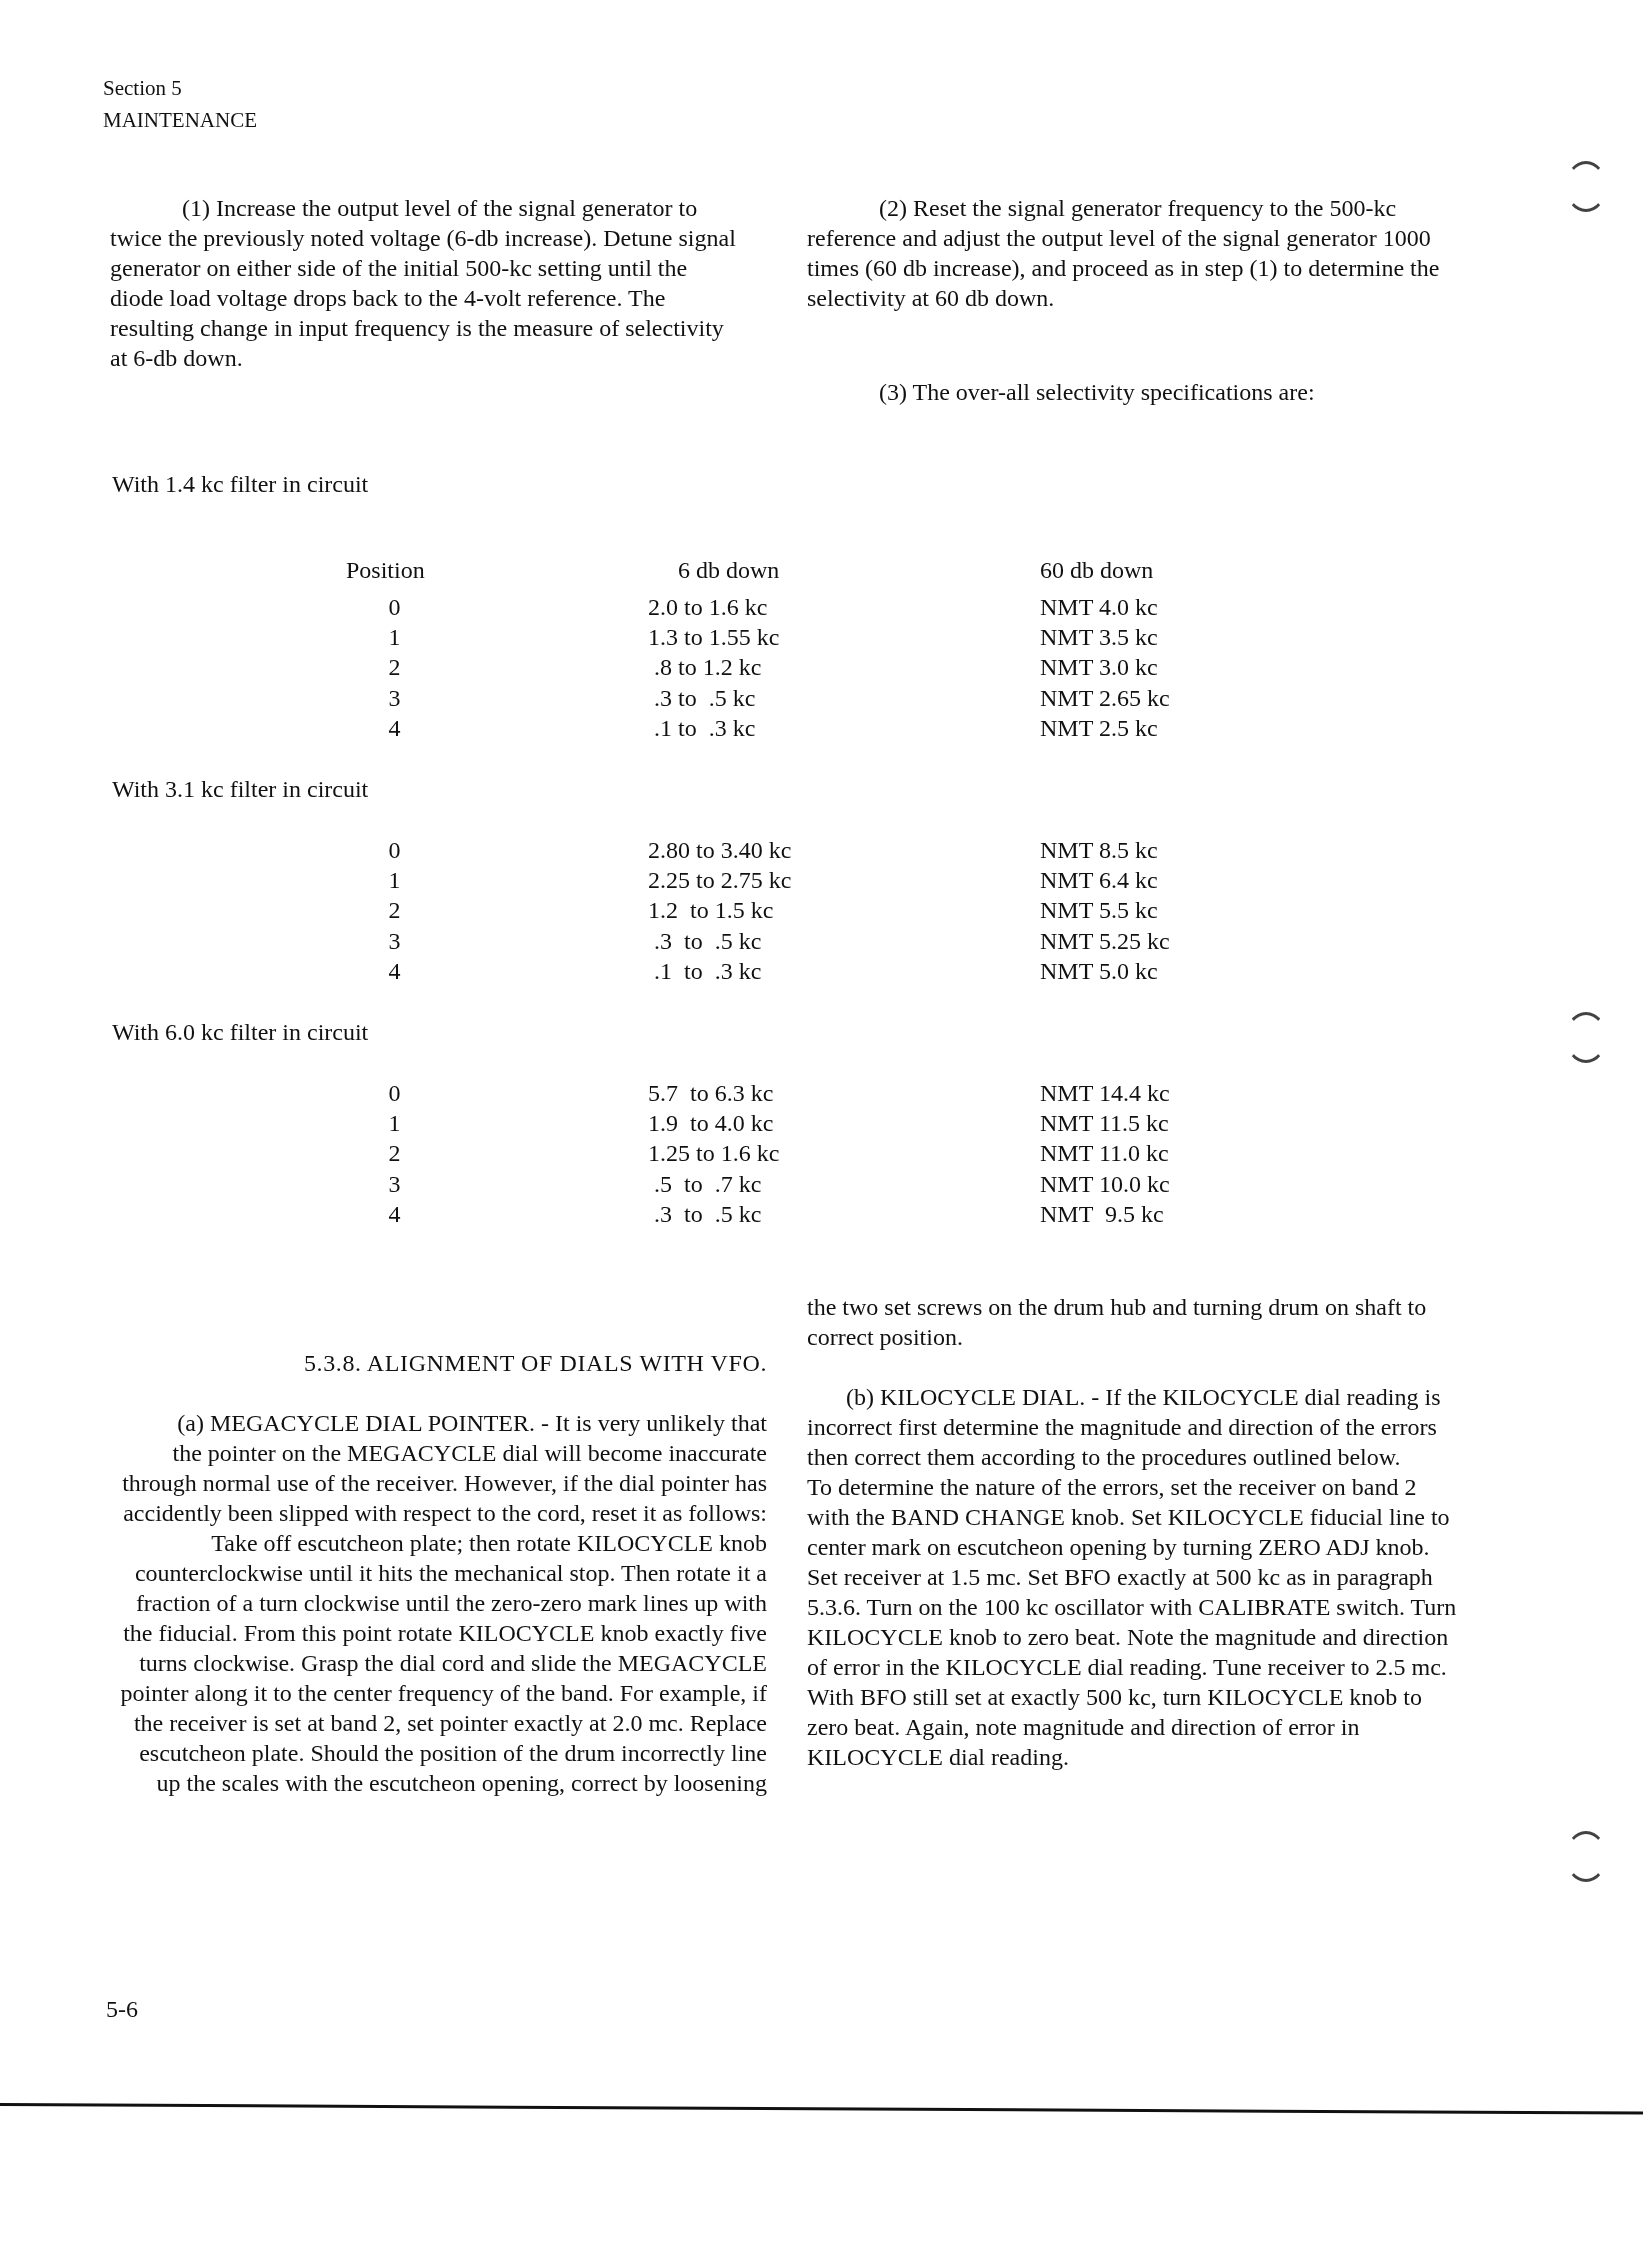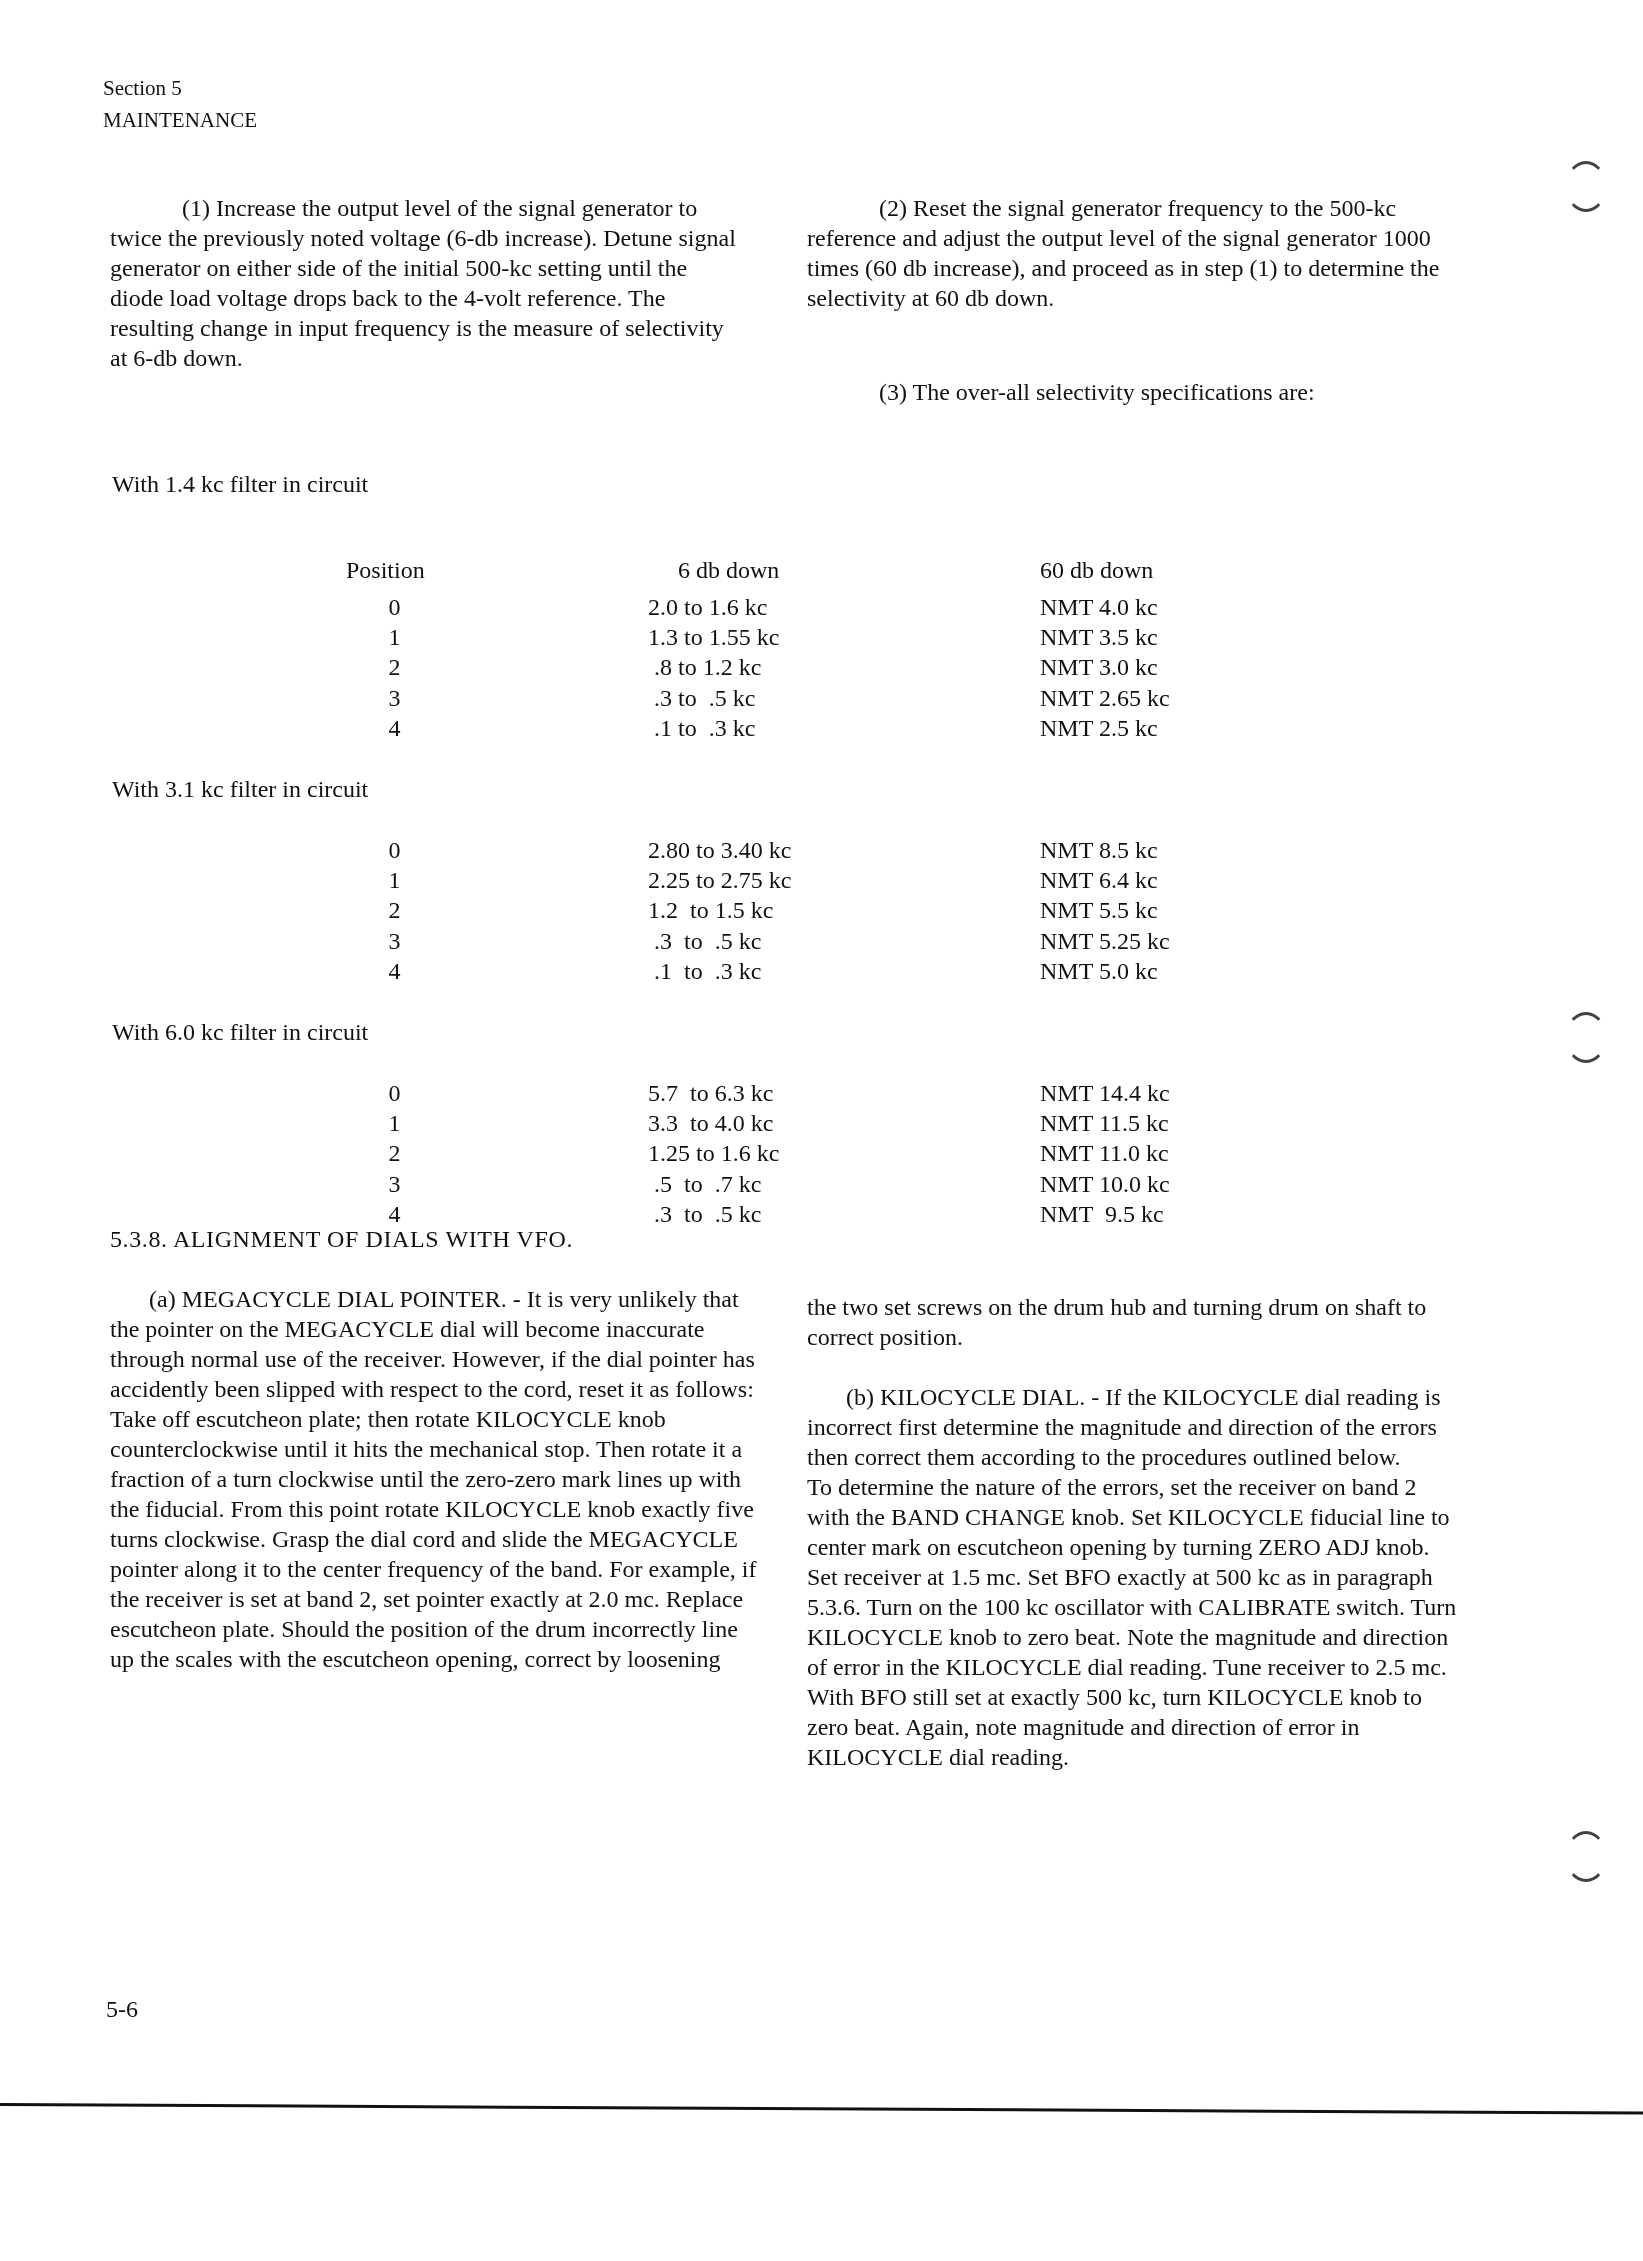--- a/index.html
+++ b/index.html
@@ -127,7 +127,7 @@
   </div>
   <div class="tbl-row" style="top:1108px;">
     <span class="c-pos">1</span>
-    <span class="c-six">3.3  to 4.0 kc</span>
+    <span class="c-six">1.9  to 4.0 kc</span>
     <span class="c-sixty">NMT 11.5 kc</span>
   </div>
   <div class="tbl-row" style="top:1138px;">

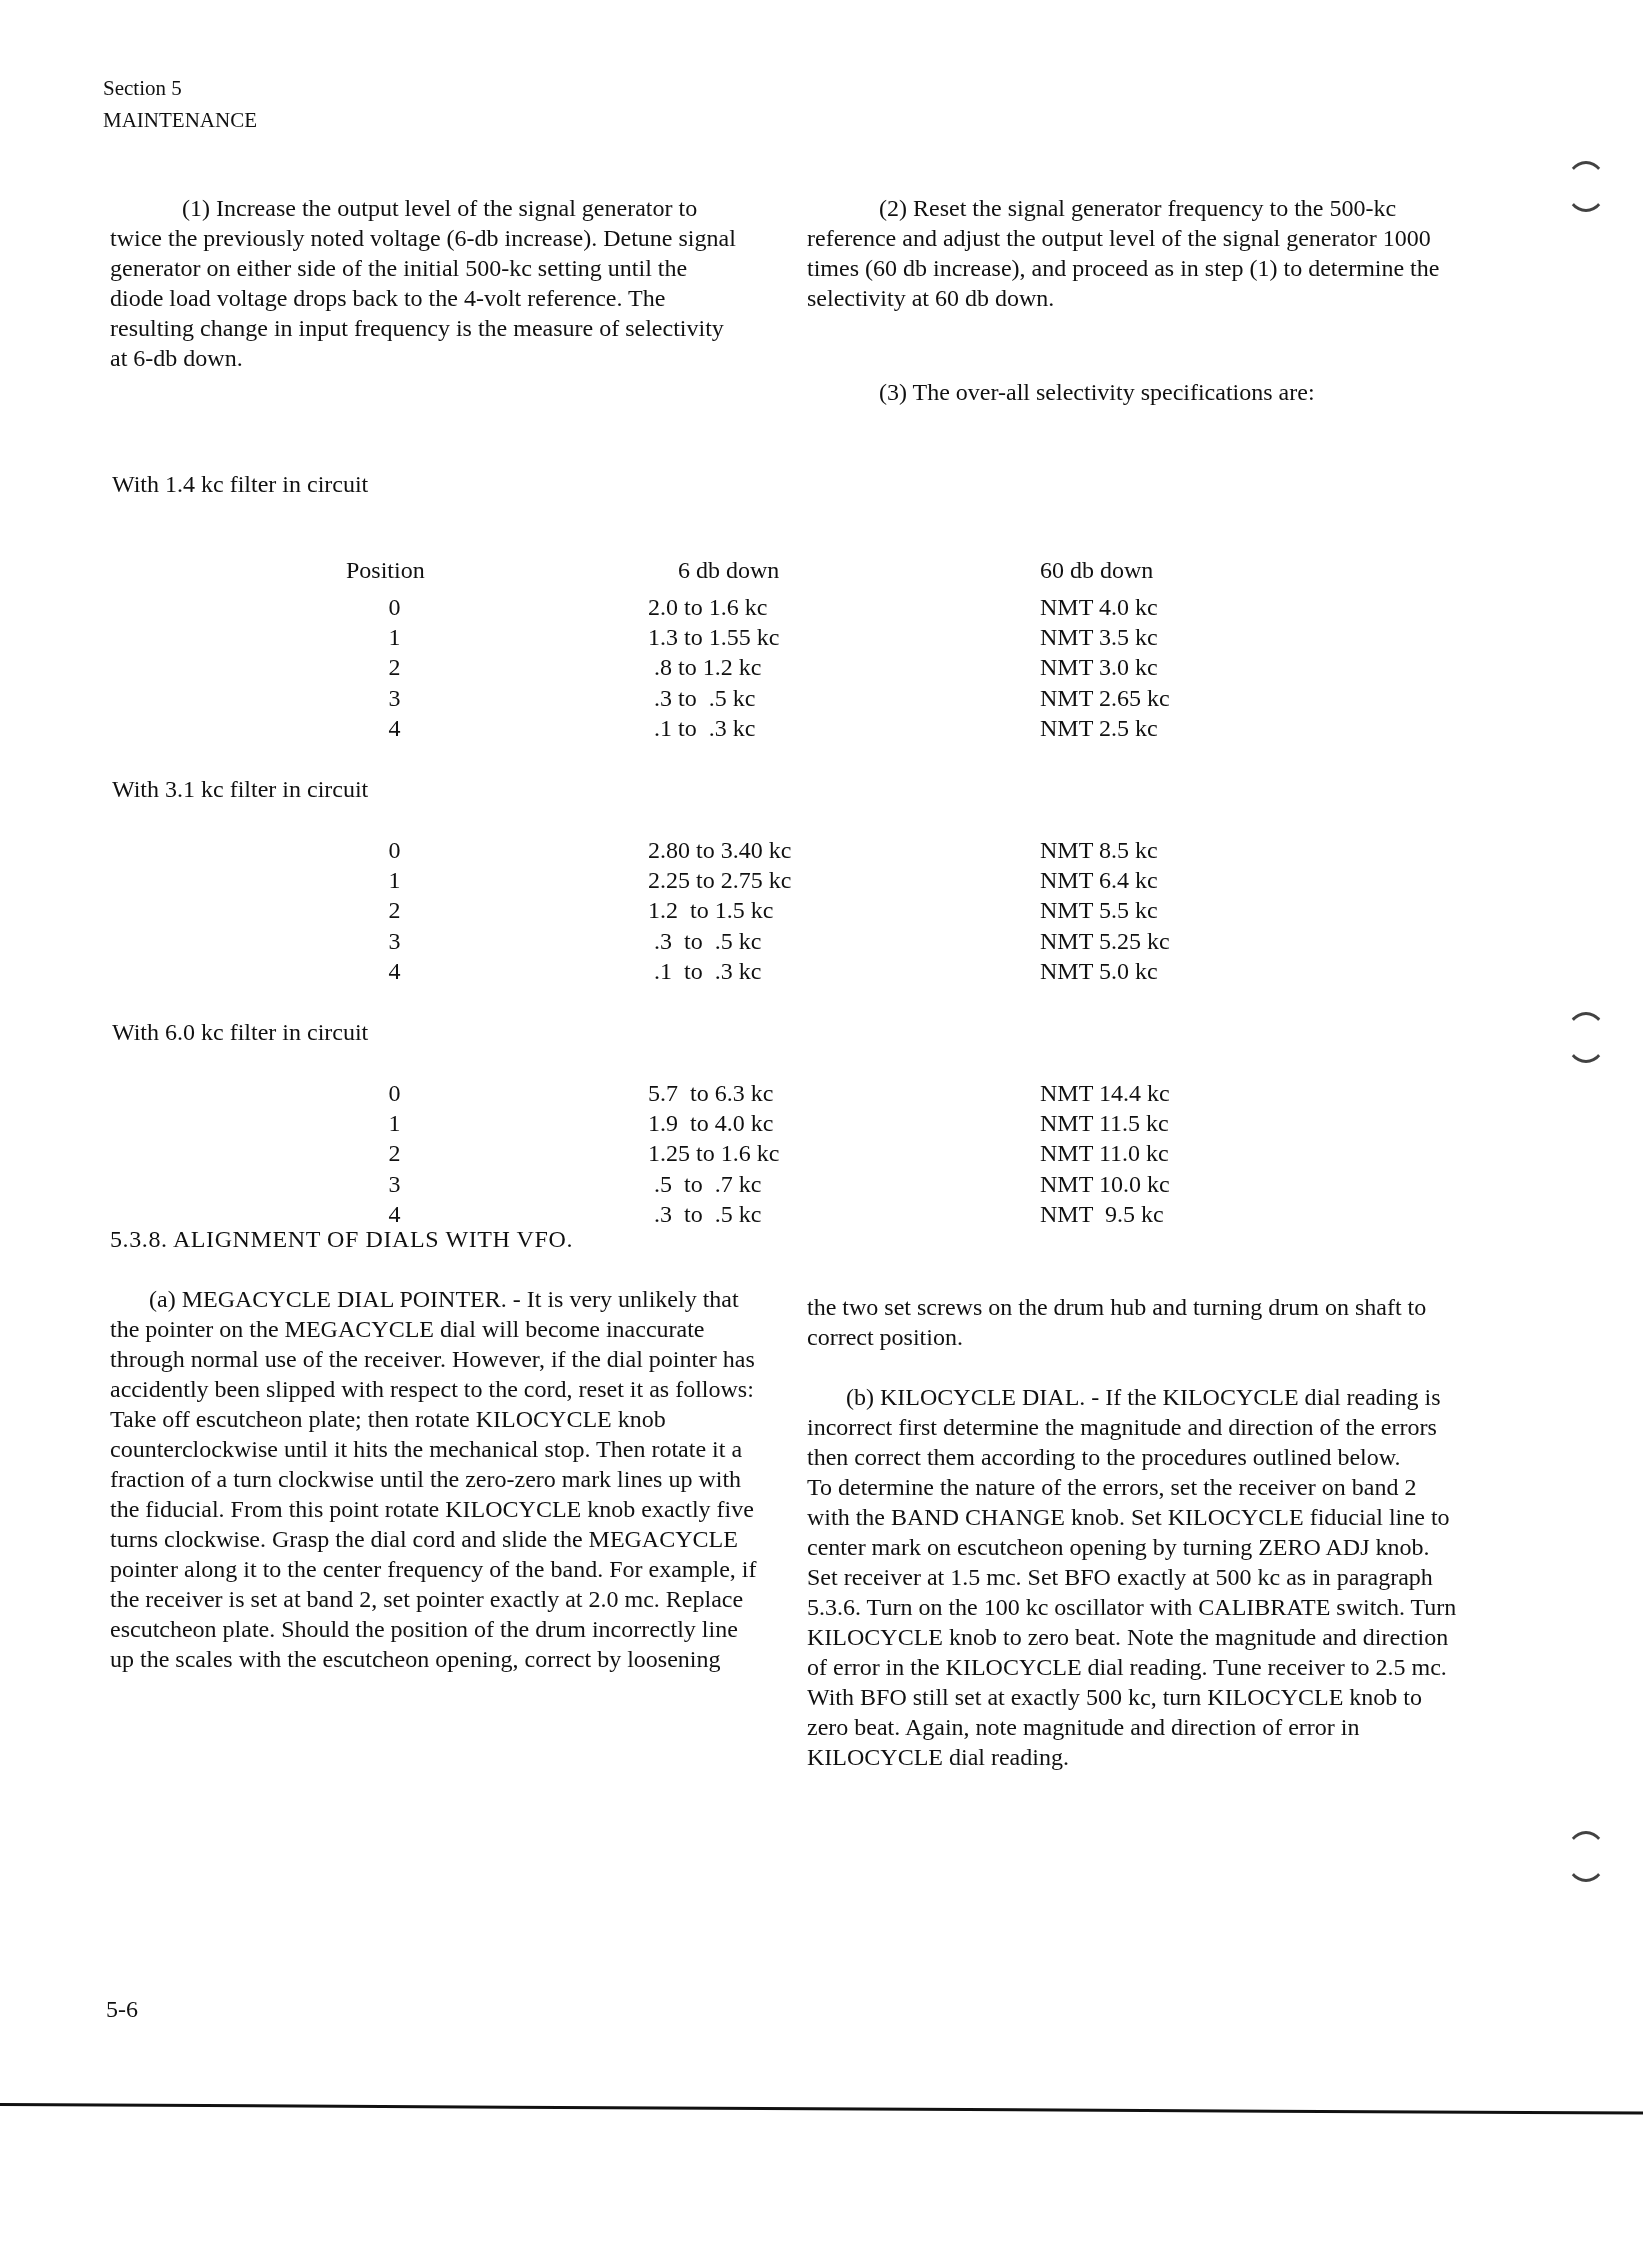--- a/index.html
+++ b/index.html
@@ -147,7 +147,7 @@
   </div>
 </div>
 
-<div class="col para" style="left:110px; top:1224px; width:657px;">
+<div class="col para" style="left:110px; top:1348px; width:657px;text-align:right;">
   <p class="section-title">5.3.8. ALIGNMENT OF DIALS WITH VFO.</p>
   <p class="indent-sm" style="margin-top:30px;">(a) MEGACYCLE DIAL POINTER. - It is very unlikely that the pointer on the MEGACYCLE dial will become inaccurate through normal use of the receiver. However, if the dial pointer has accidently been slipped with respect to the cord, reset it as follows: Take off escutcheon plate; then rotate KILOCYCLE knob counterclockwise until it hits the mechanical stop. Then rotate it a fraction of a turn clockwise until the zero-zero mark lines up with the fiducial. From this point rotate KILOCYCLE knob exactly five turns clockwise. Grasp the dial cord and slide the MEGACYCLE pointer along it to the center frequency of the band. For example, if the receiver is set at band 2, set pointer exactly at 2.0 mc. Replace escutcheon plate. Should the position of the drum incorrectly line up the scales with the escutcheon opening, correct by loosening</p>
 </div>

